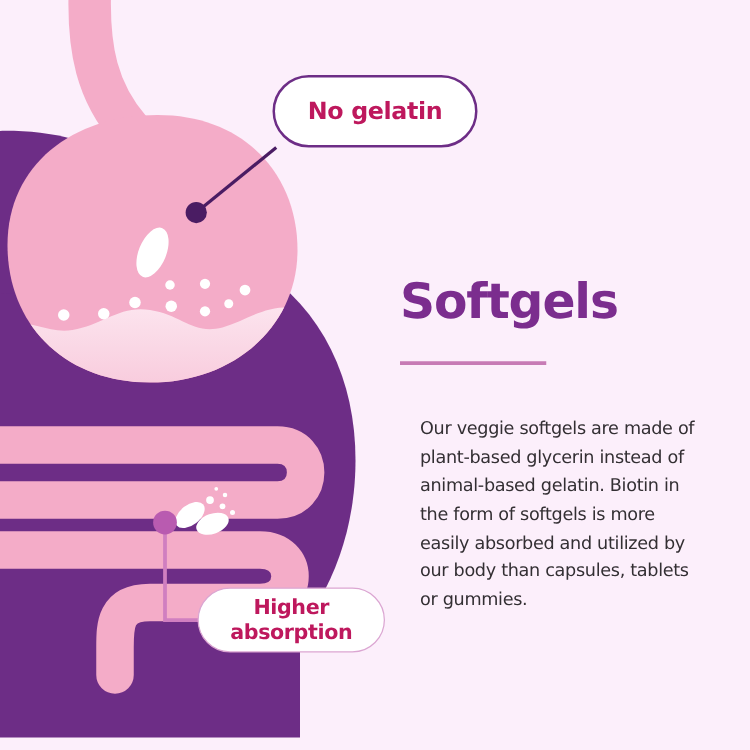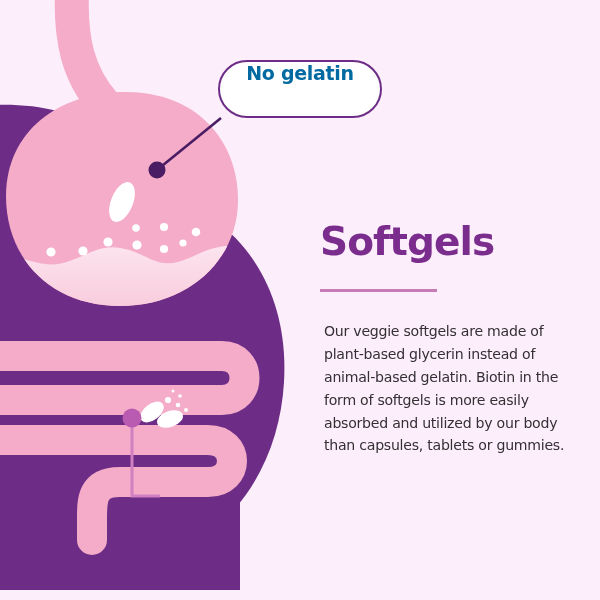--- a/index.html
+++ b/index.html
@@ -66,10 +66,11 @@
     position: absolute;
     background: #ffffff;
     display: flex;
+    align-items: center;
     justify-content: center;
     text-align: center;
     font-family: "DejaVu Sans", sans-serif;
-    color: #0369a1;
+    color: #be185d;
     box-sizing: border-box;
     border-radius: 29px;
   }

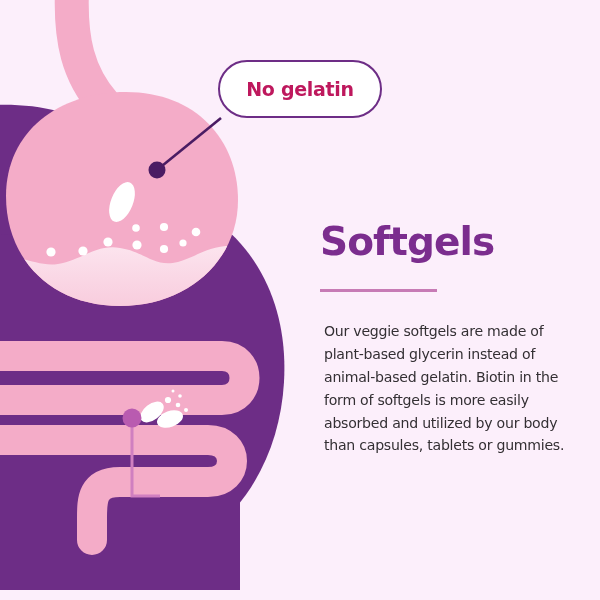--- a/index.html
+++ b/index.html
@@ -52,7 +52,7 @@
     background: #c77bb5;
   }
   .body-copy {
-    margin: 4px;
+    margin: 16px;
     padding-top: 24px;
     font-family: "DejaVu Sans", sans-serif;
     font-size: 14.1px;

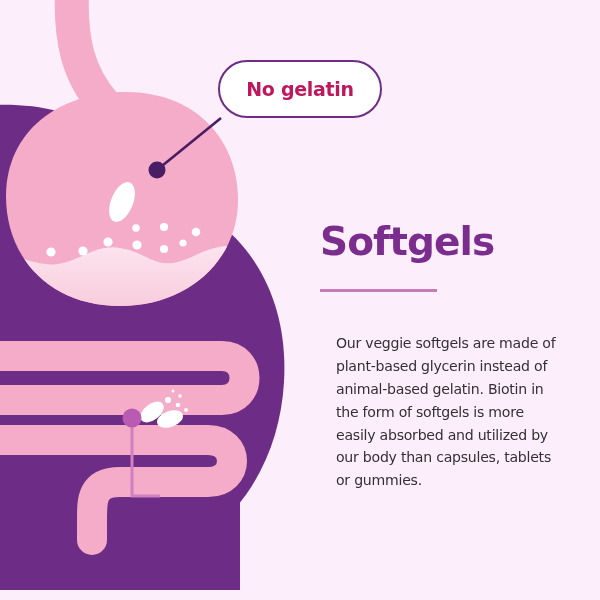--- a/index.html
+++ b/index.html
@@ -207,6 +207,12 @@
     <span>No gelatin</span>
   </div>
 
+  <div id="callout-higher-absorption" class="callout">
+    <span>
+      <span>Higher</span><br>
+      <span>absorption</span>
+    </span>
+  </div>
 
   <div class="text-col">
     <h1 class="headline">

